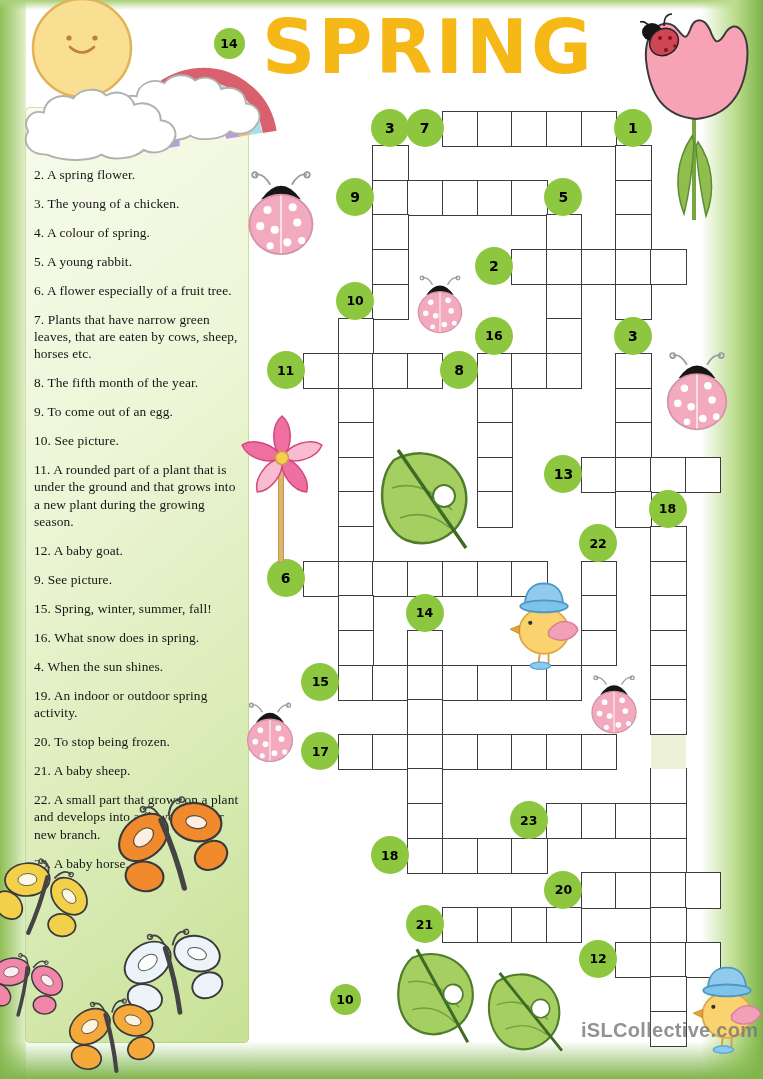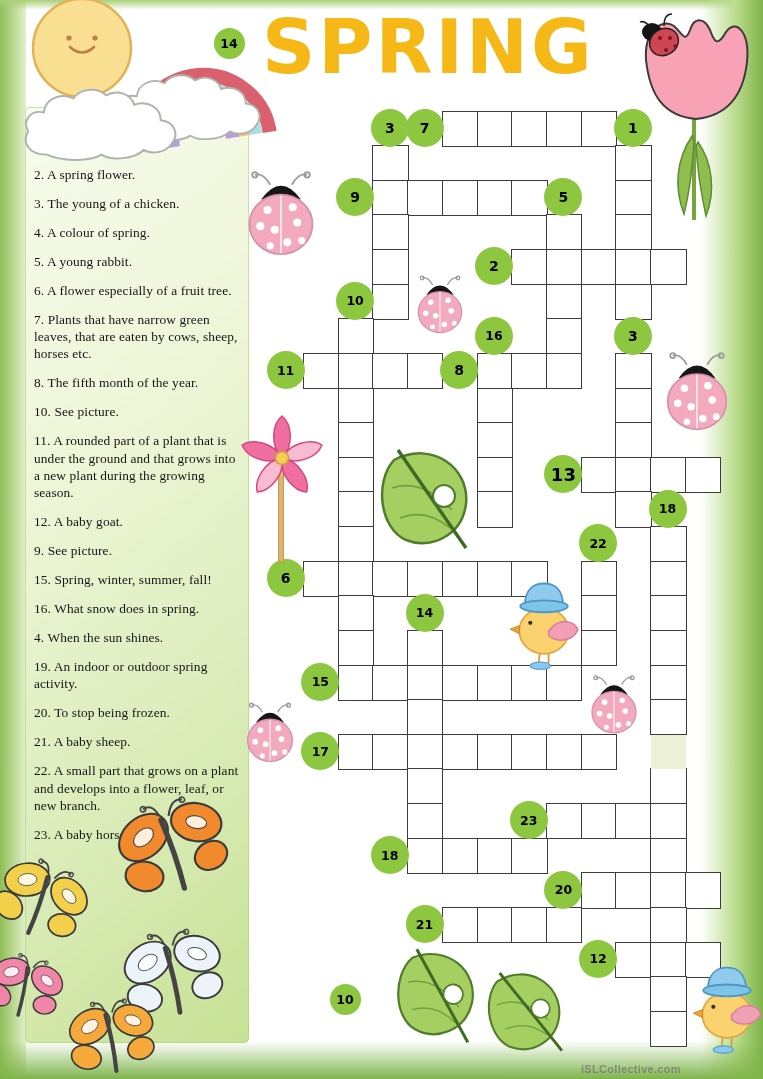--- a/index.html
+++ b/index.html
@@ -55,6 +55,7 @@
     <div class="clue-item">6. A flower especially of a fruit tree.</div>
     <div class="clue-item">7. Plants that have narrow green leaves, that are eaten by cows, sheep, horses etc.</div>
     <div class="clue-item">8. The fifth month of the year.</div>
+    <div class="clue-item">9. To come out of an egg.</div>
     <div class="clue-item">10. See picture.</div>
     <div class="clue-item">11. A rounded part of a plant that is under the ground and that grows into a new plant during the growing season.</div>
     <div class="clue-item">12. A baby goat.</div>

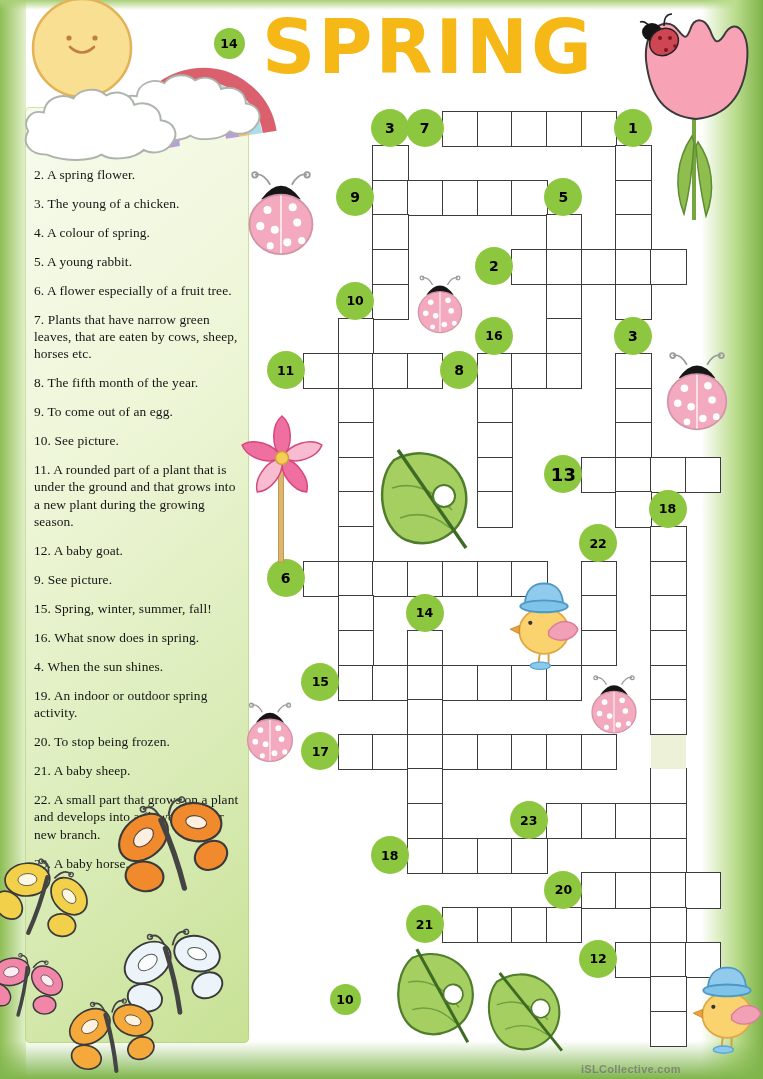--- a/index.html
+++ b/index.html
@@ -195,7 +195,7 @@
     <div class="badge" style="left: 613.84px; top: 316.595px; width: 38px; height: 38px; background: rgb(141, 198, 63); font-size: 14px;">3</div>
     <div class="badge" style="left: 266.64px; top: 351.225px; width: 38px; height: 38px; background: rgb(141, 198, 63); font-size: 12.5px;">11</div>
     <div class="badge" style="left: 440.24px; top: 351.225px; width: 38px; height: 38px; background: rgb(141, 198, 63); font-size: 14px;">8</div>
-    <div class="badge" style="left: 544.4px; top: 455.115px; width: 38px; height: 38px; background: rgb(141, 198, 63); font-size: 18px;">13</div>
+    <div class="badge" style="left: 544.4px; top: 455.115px; width: 38px; height: 38px; background: rgb(141, 198, 63); font-size: 14px;">13</div>
     <div class="badge" style="left: 648.56px; top: 489.745px; width: 38px; height: 38px; background: rgb(141, 198, 63); font-size: 12.5px;">18</div>
     <div class="badge" style="left: 579.12px; top: 524.375px; width: 38px; height: 38px; background: rgb(141, 198, 63); font-size: 12.5px;">22</div>
     <div class="badge" style="left: 266.64px; top: 559.005px; width: 38px; height: 38px; background: rgb(141, 198, 63); font-size: 14px;">6</div>

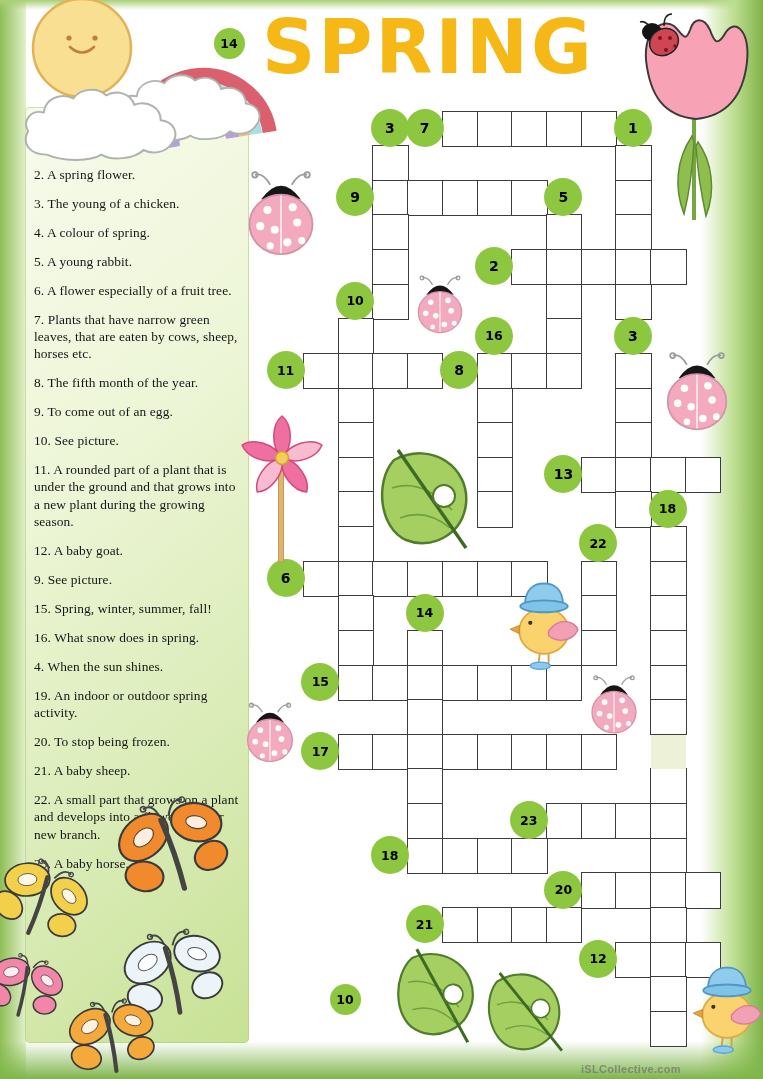--- a/index.html
+++ b/index.html
@@ -33,7 +33,7 @@
 
   .deco{position:absolute;z-index:5;pointer-events:none;}
   .under{z-index:1;}
-  .watermark{position:absolute;left:581px;top:1063px;font-size:11px;font-weight:bold;
+  .watermark{position:absolute;left:581px;top:1019px;font-size:20px;font-weight:bold;
      color:rgba(118,120,118,.8);z-index:7;letter-spacing:.3px;}
 </style>
 </head>

